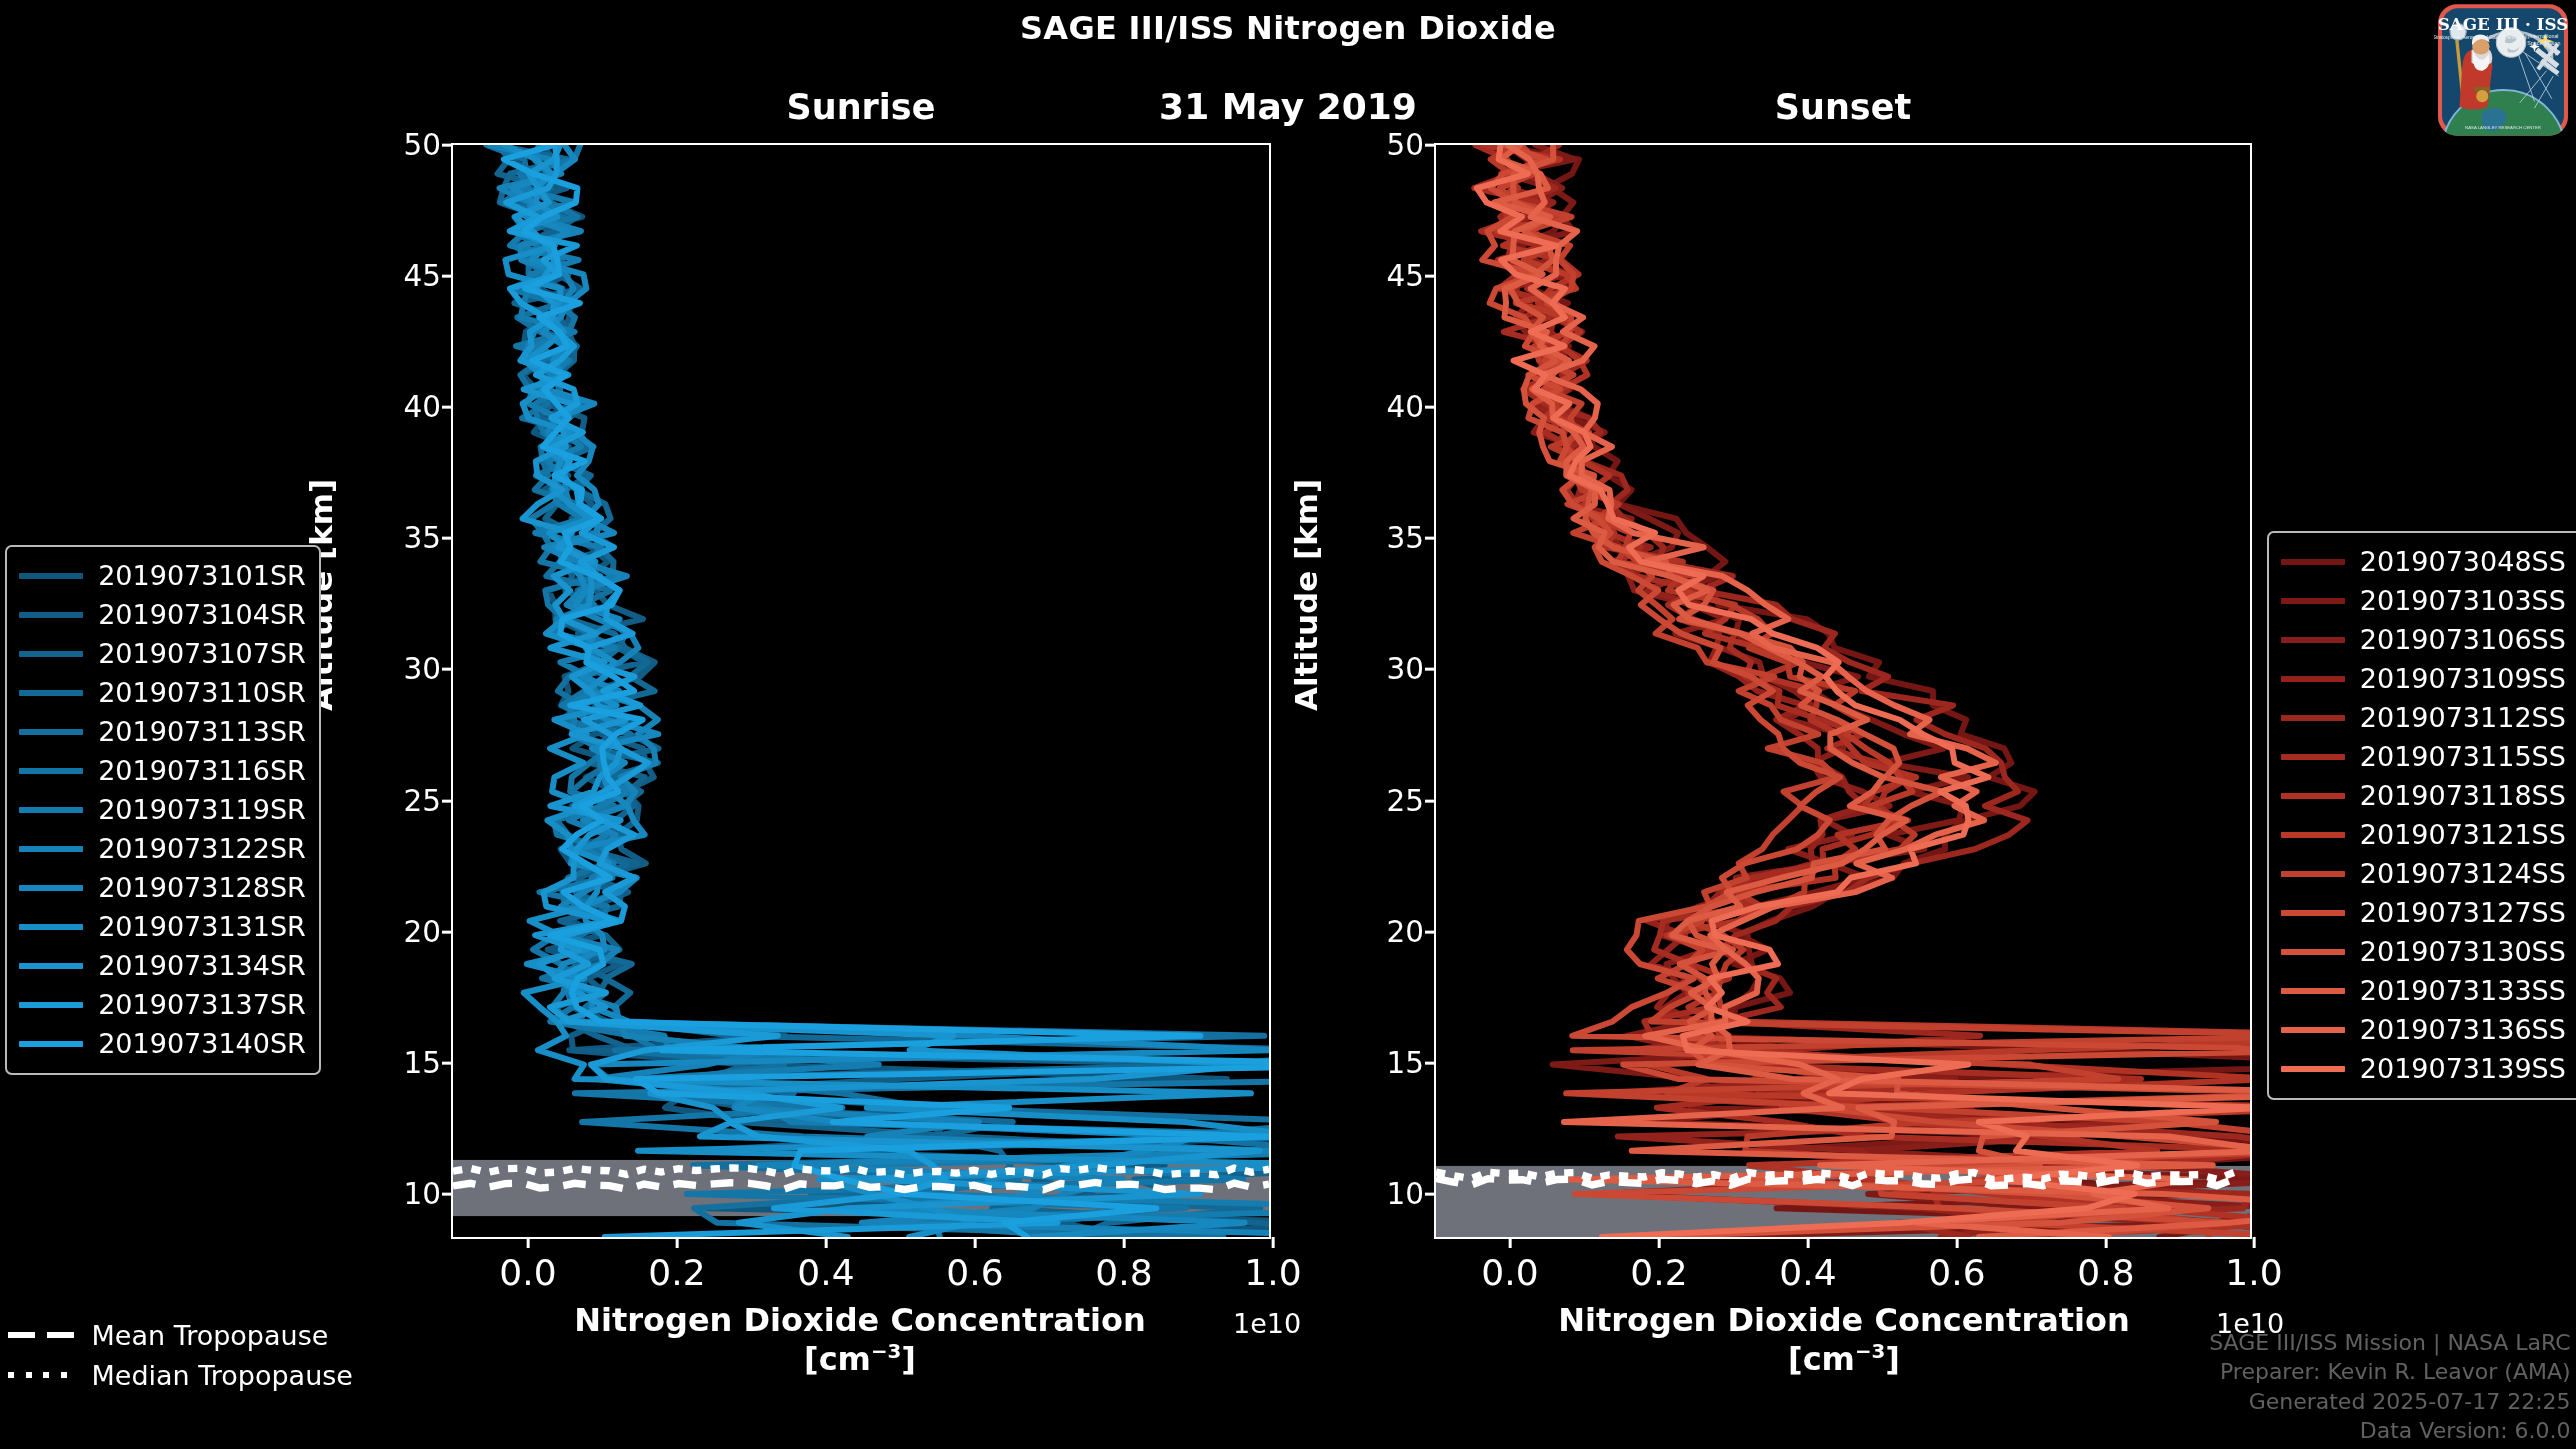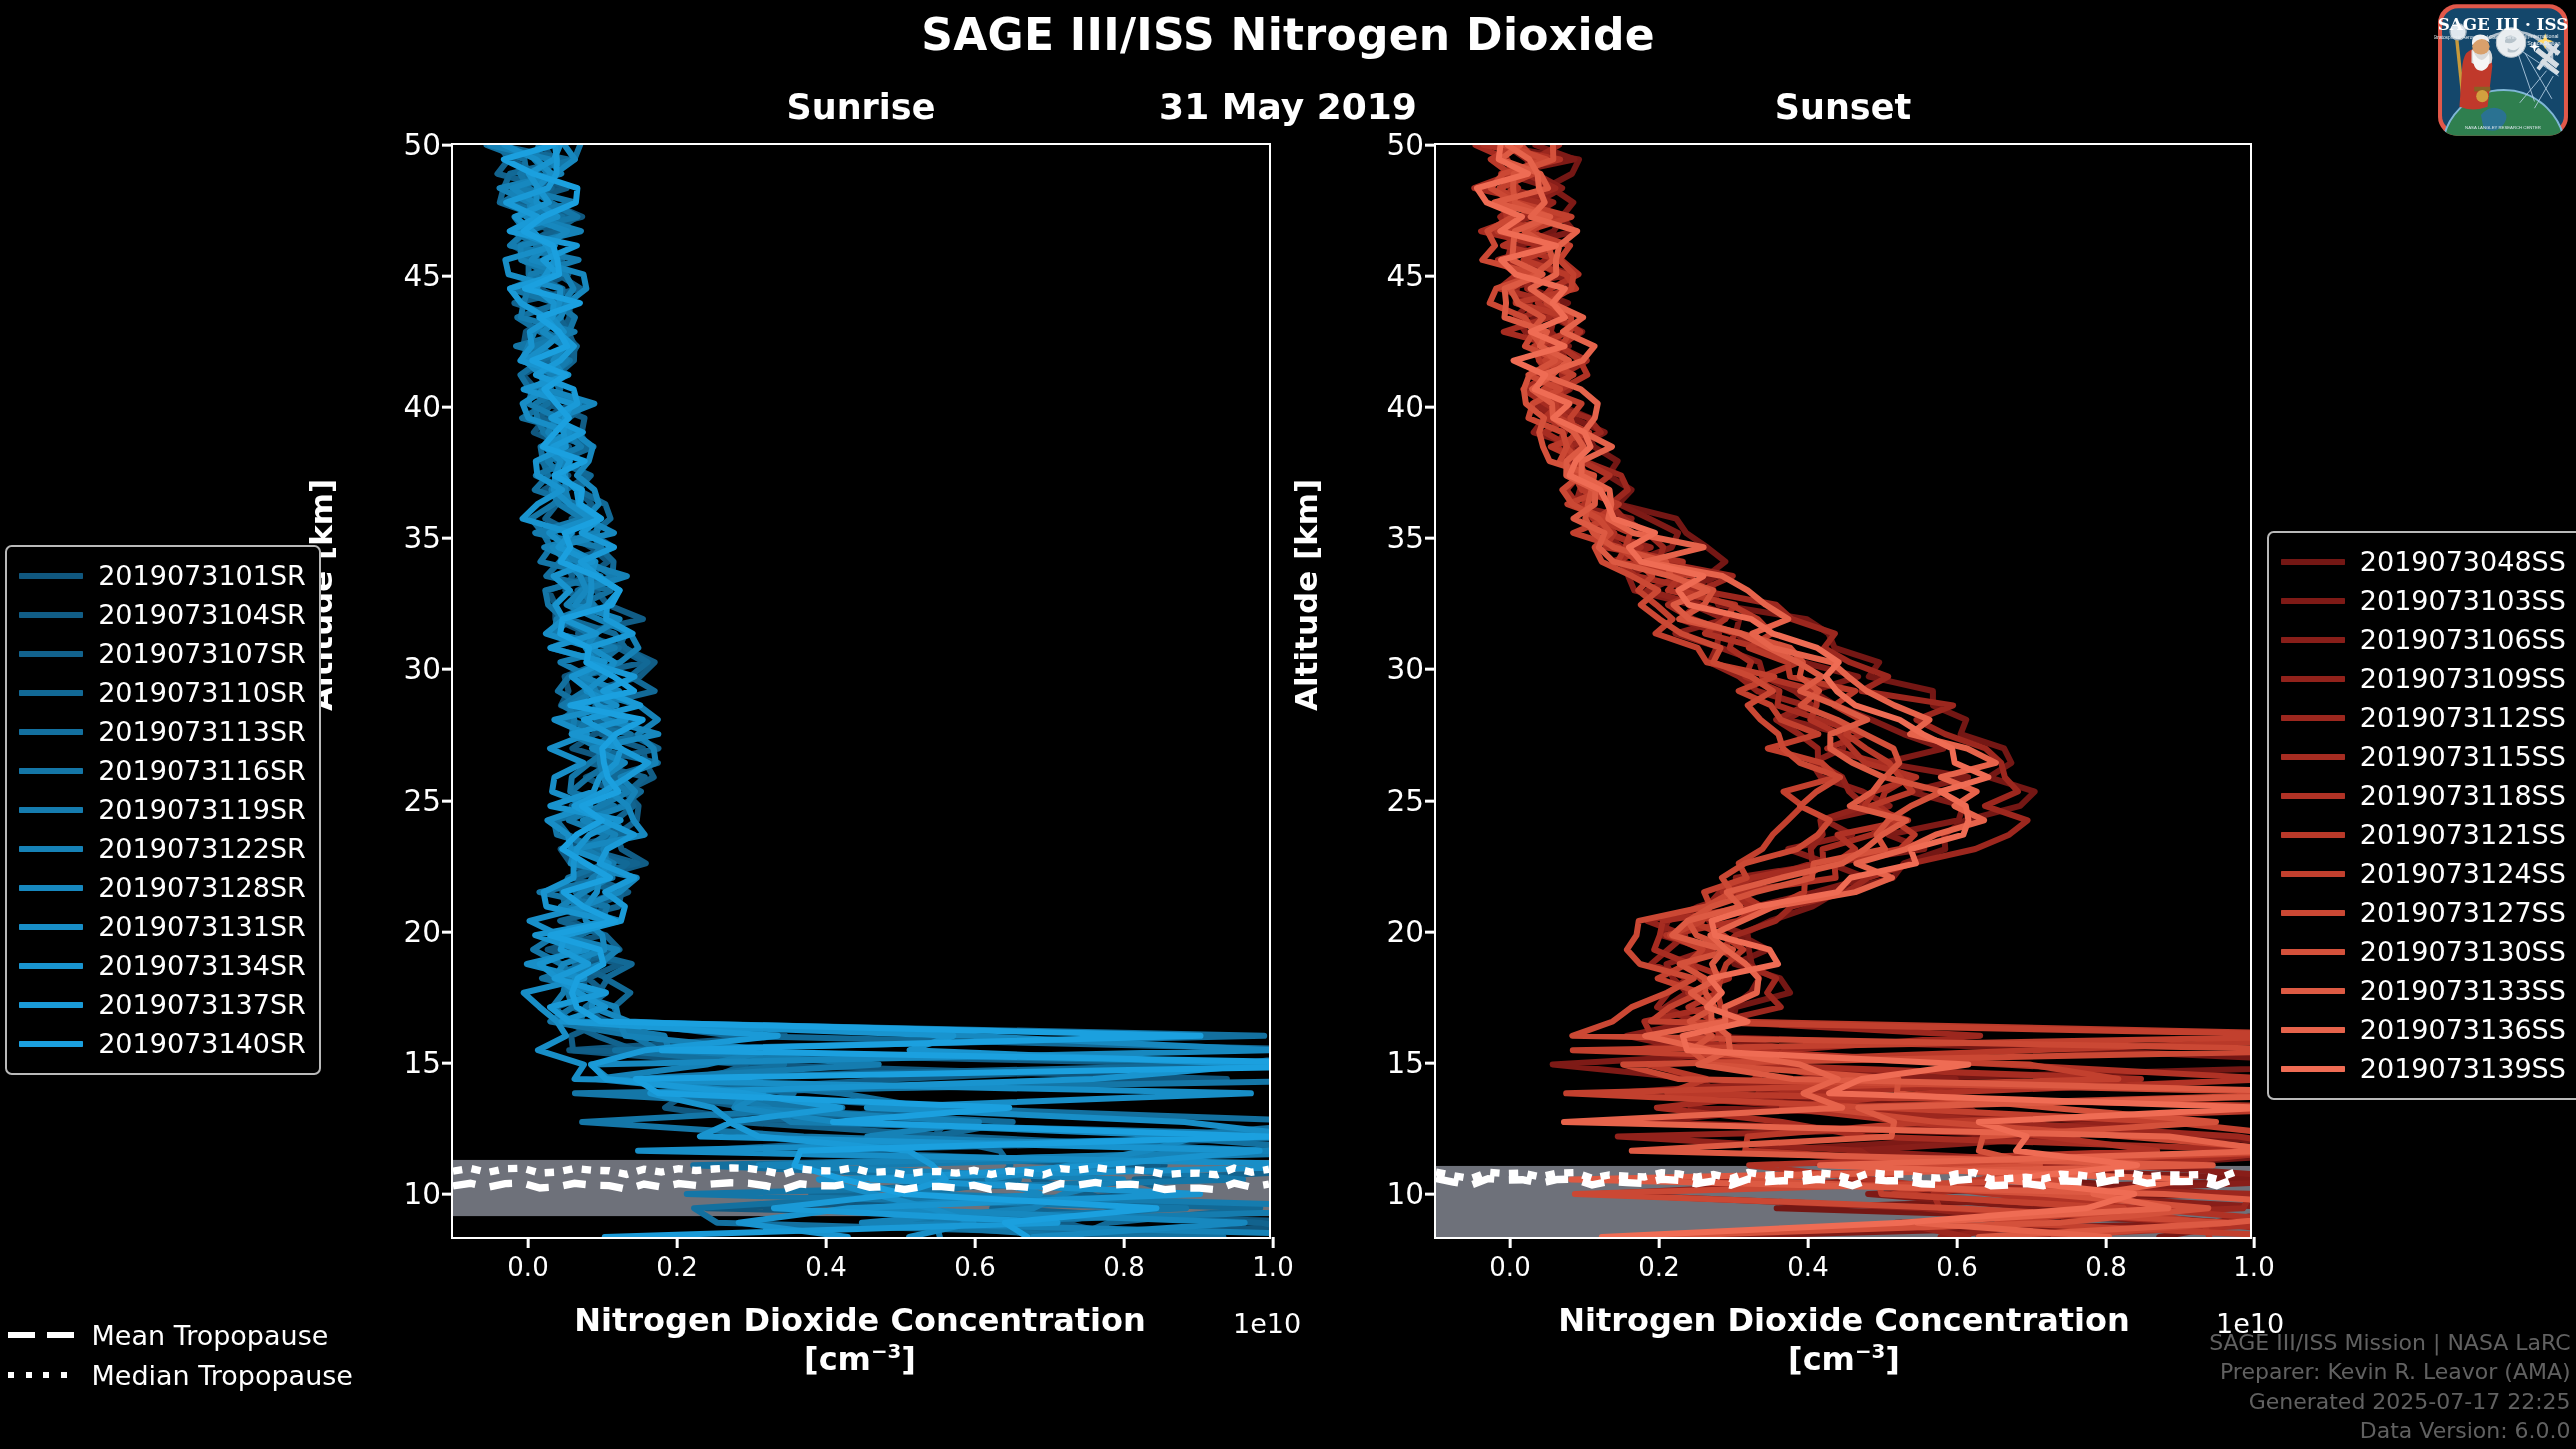--- a/index.html
+++ b/index.html
@@ -9,7 +9,7 @@
 
   
   #main-title{left:0;top:9.4px;width:2576px;text-align:center;
-      font-size:44px;font-weight:bold;letter-spacing:0.3px;}
+      font-size:32px;font-weight:bold;letter-spacing:0.3px;}
   #date-title{left:0;top:86px;width:2576px;text-align:center;
       font-size:36px;font-weight:bold;}
   #sunrise-title{left:451px;top:87px;width:820px;text-align:center;

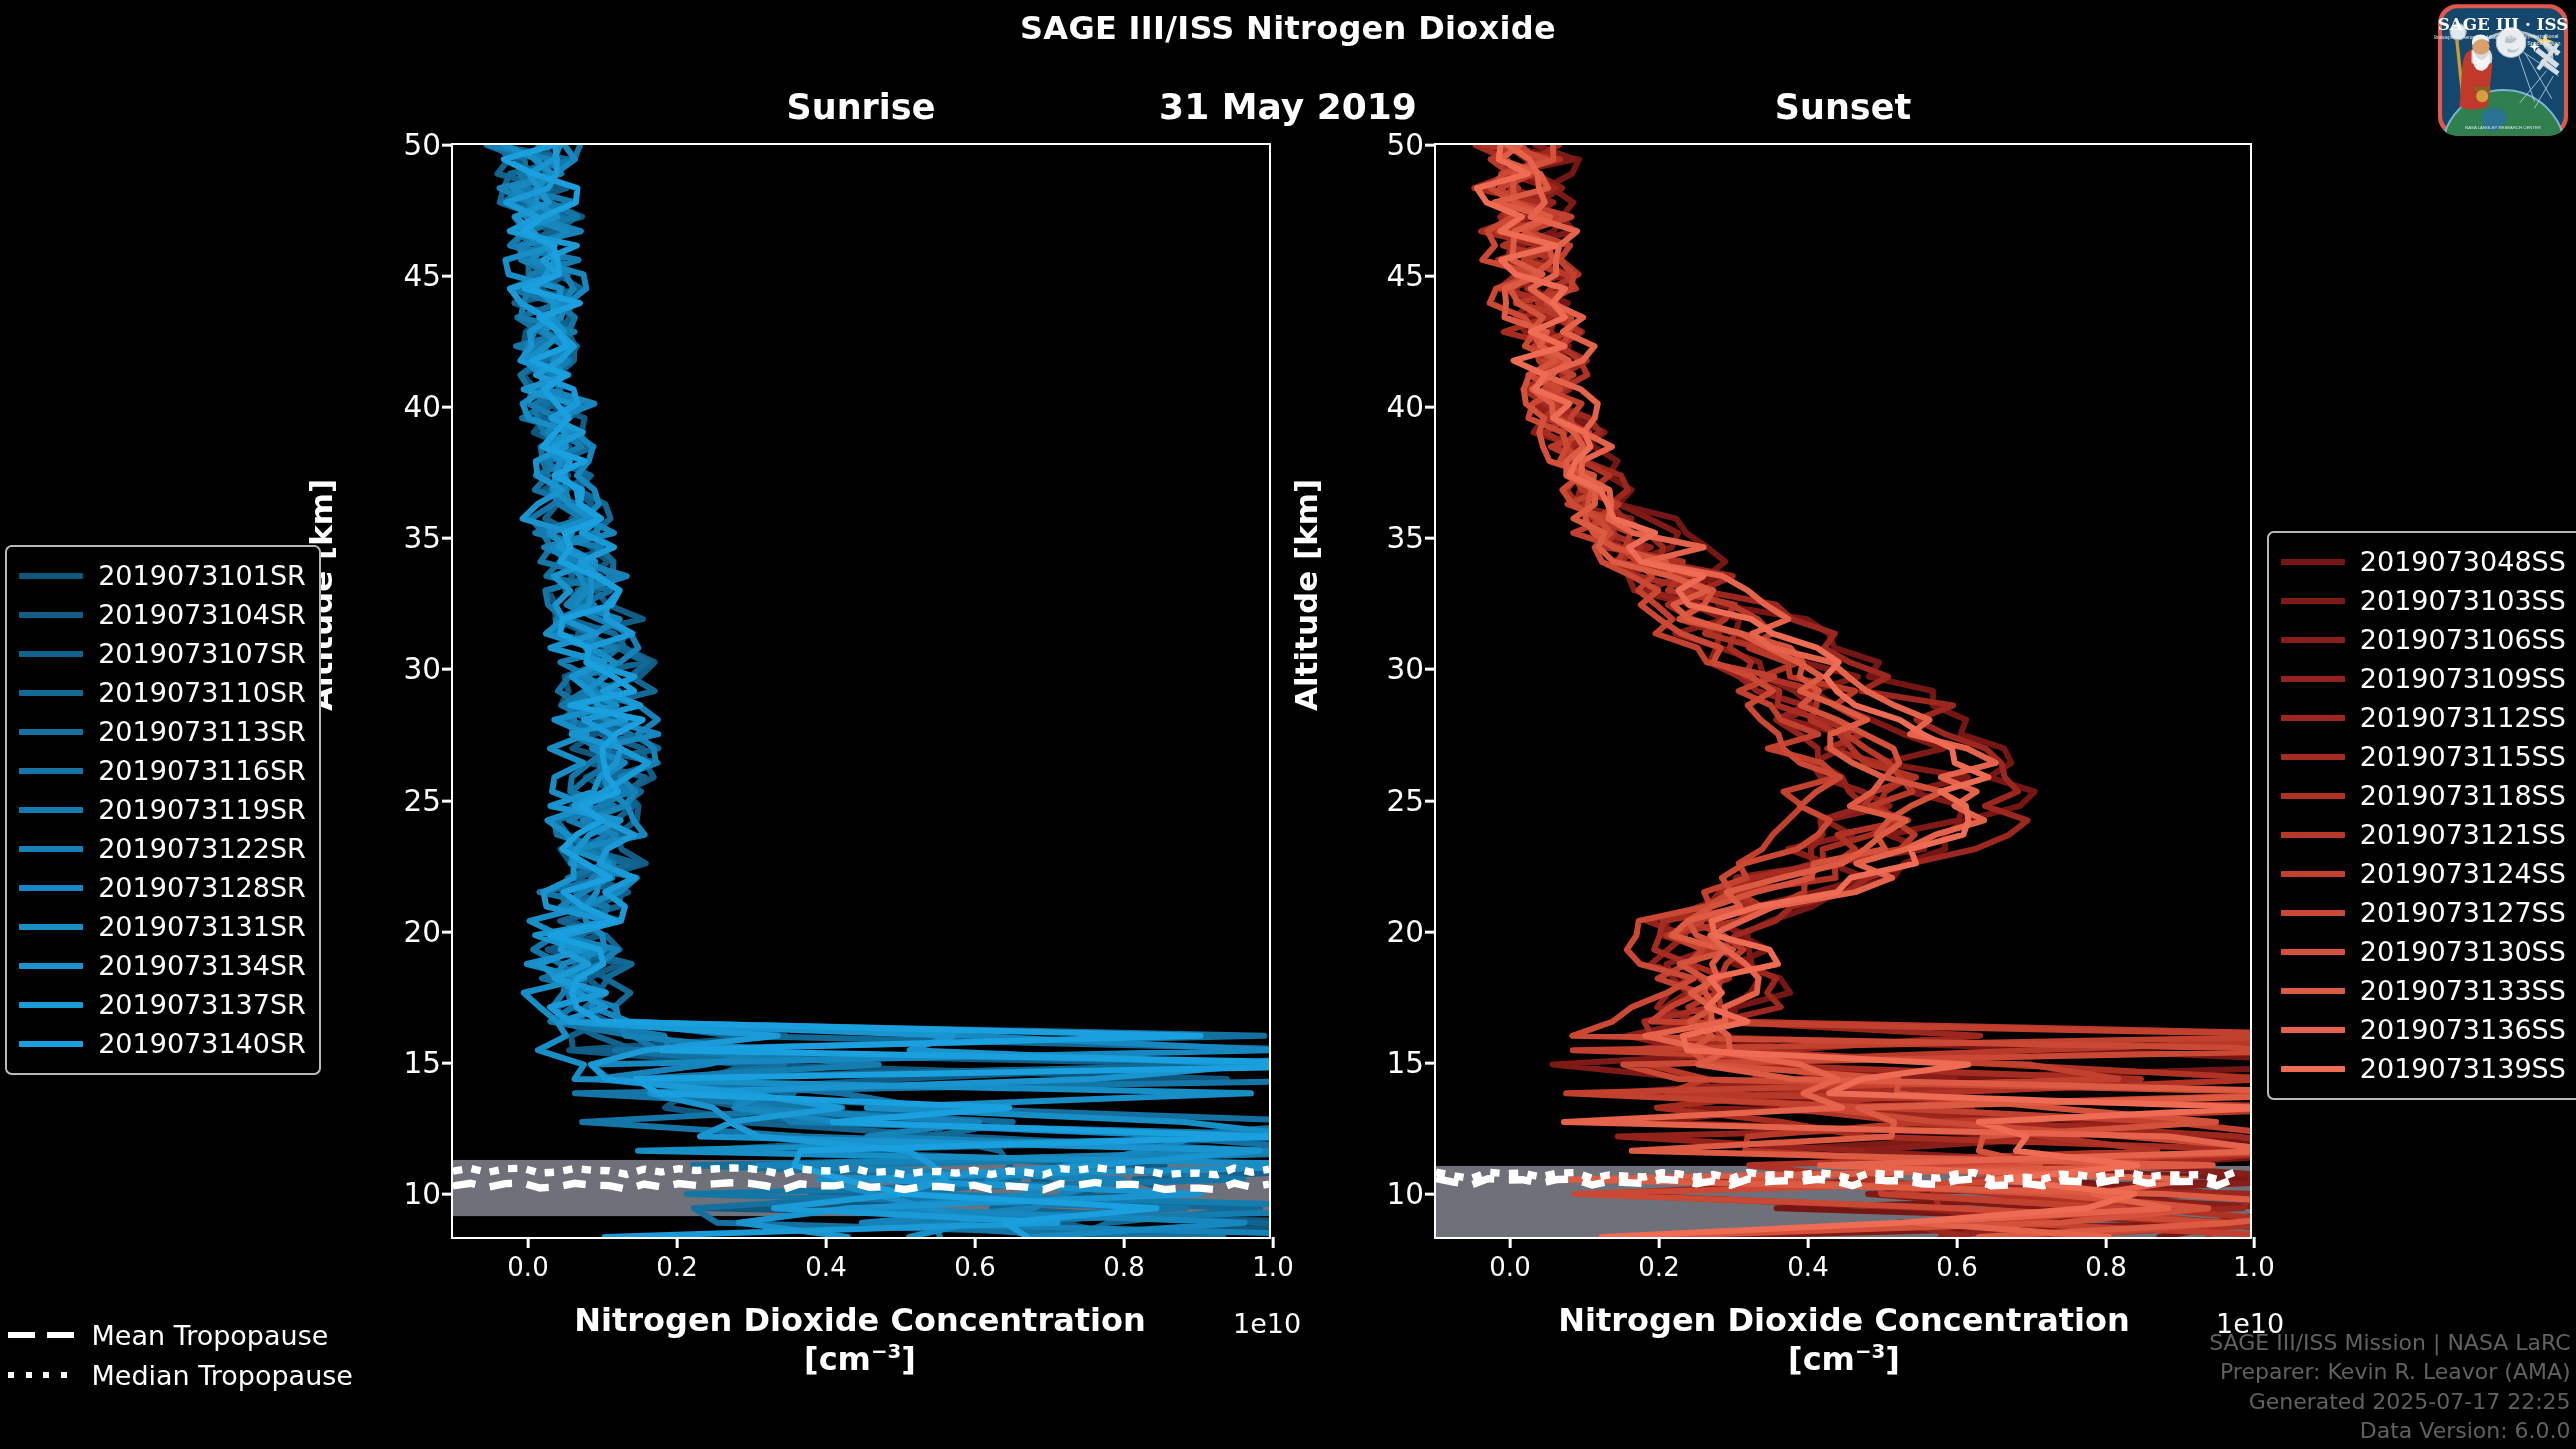--- a/index.html
+++ b/index.html
@@ -30,7 +30,7 @@
   .ytickmark{position:absolute;right:100%;width:10.7px;height:2.7px;background:#fff;
       transform:translateY(-50%);}
   .xtick{position:absolute;top:100%;margin-top:14.8px;transform:translateX(-50%);
-      font-size:26px;white-space:nowrap;}
+      font-size:36px;white-space:nowrap;}
   .xtickmark{position:absolute;top:100%;width:2.7px;height:10.7px;background:#fff;
       transform:translateX(-50%);}
 

